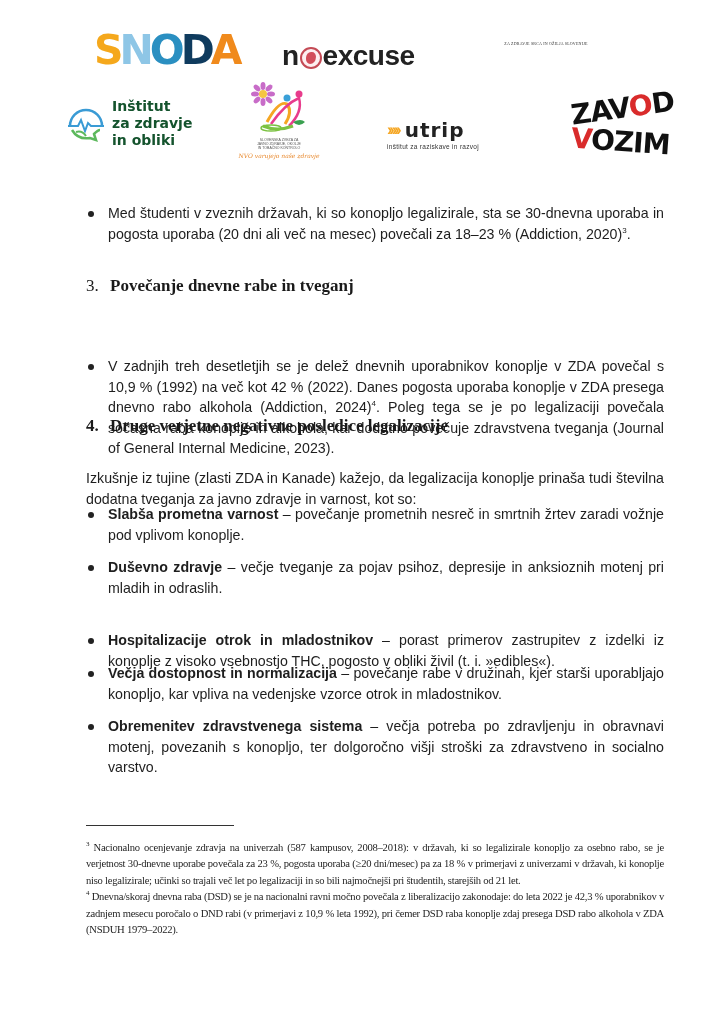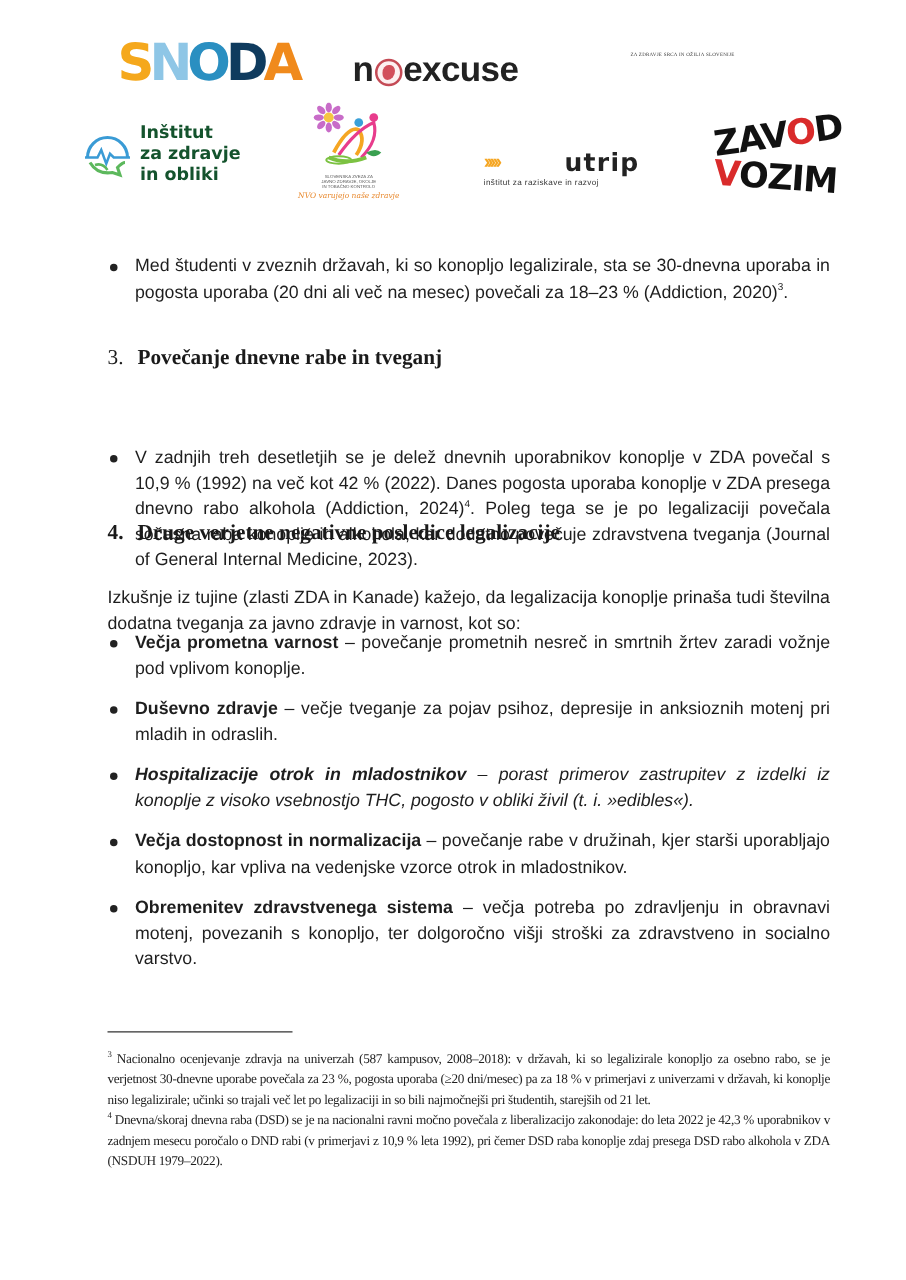--- a/index.html
+++ b/index.html
@@ -24,7 +24,7 @@
   .logo-utrip{left:387px;top:118px;}
   .utrip-row{display:flex;align-items:center;}
   .utrip-chevrons{color:#f5a623;font-weight:bold;font-size:16px;letter-spacing:-3px;margin-right:6px;}
-  .utrip-word{font-family:"DejaVu Sans",sans-serif;font-weight:bold;font-size:20px;color:#222;letter-spacing:1px;margin-left:47px;}
+  .utrip-word{font-family:"DejaVu Sans",sans-serif;font-weight:bold;font-size:20px;color:#222;letter-spacing:1px;}
   .utrip-sub{font-size:6.5px;color:#333;margin-top:1px;letter-spacing:0.3px;}
   .logo-vozim{left:571px;top:96px;width:70px;height:66px;font-family:"DejaVu Sans",sans-serif;font-weight:bold;line-height:30px;}
   .vz-row1{font-size:28px;color:#111;transform:rotate(-8deg);letter-spacing:-1px;}

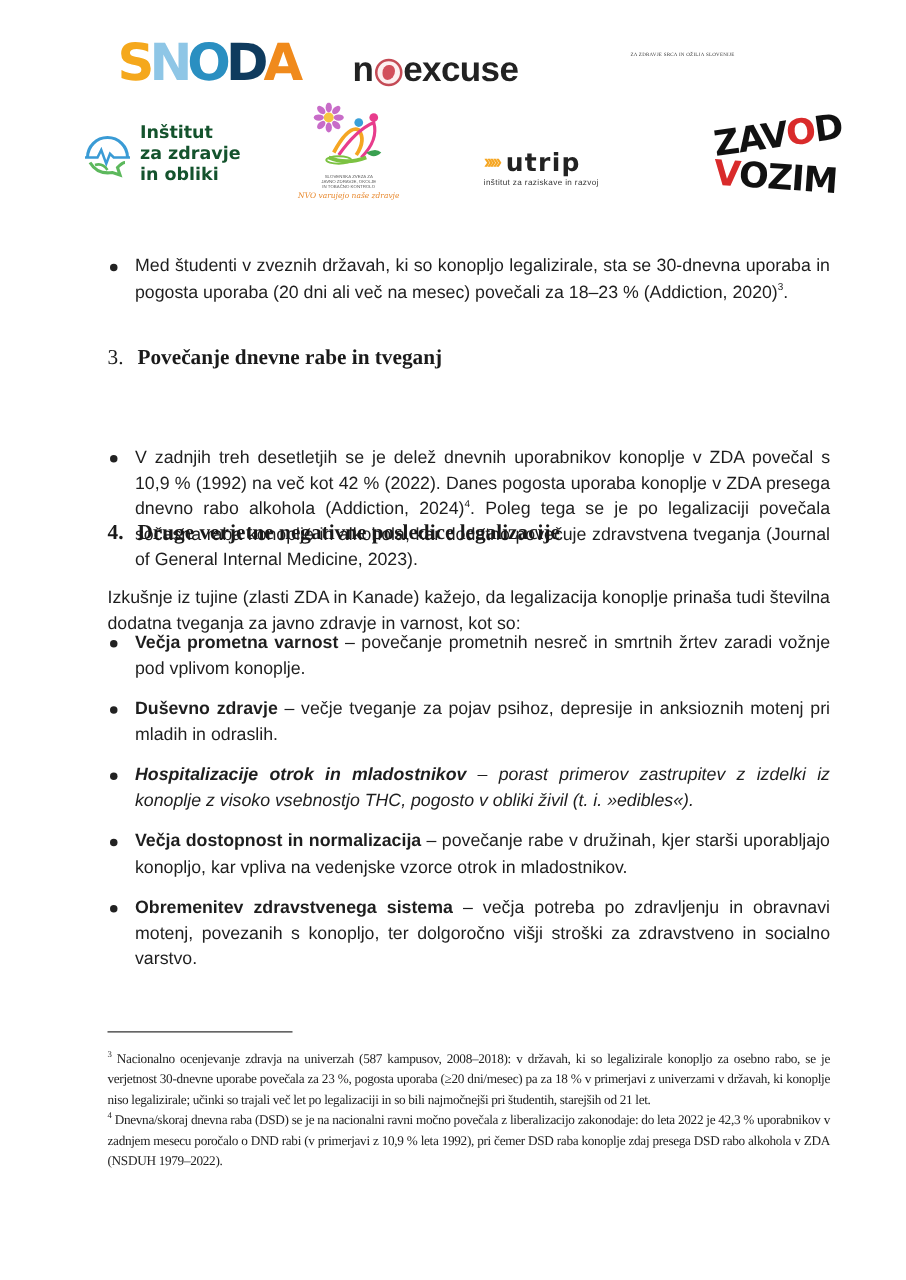--- a/index.html
+++ b/index.html
@@ -148,7 +148,7 @@
 
 <div class="para bullet-item" style="top:504px;">
   <span class="bullet-dot"></span>
-  <b>Večja prometna varnost</b><span> – povečanje prometnih nesreč in smrtnih žrtev zaradi vožnje pod vplivom konoplje.</span>
+  <b>Slabša prometna varnost</b><span> – povečanje prometnih nesreč in smrtnih žrtev zaradi vožnje pod vplivom konoplje.</span>
 </div>
 
 <div class="para bullet-item" style="top:557px;">

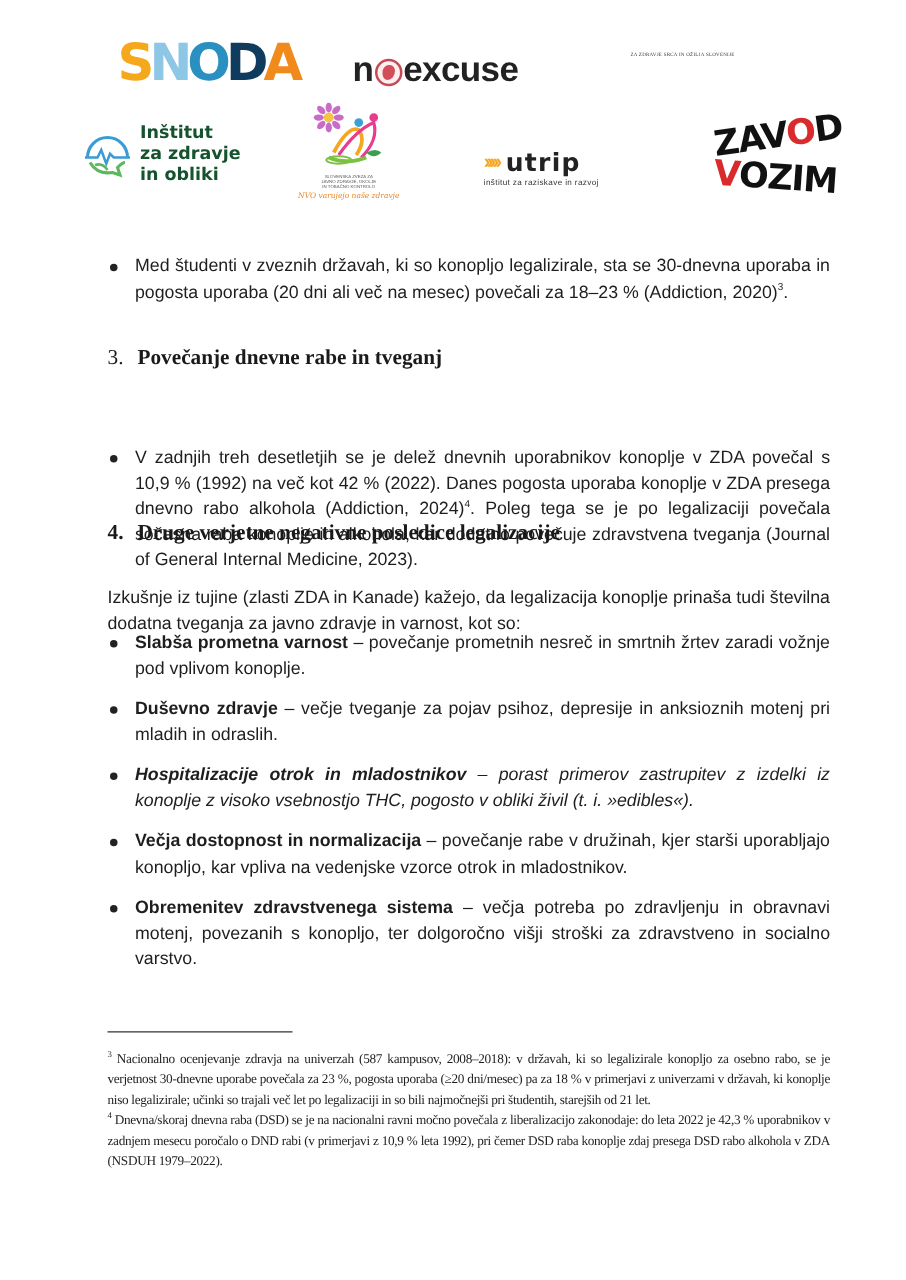--- a/index.html
+++ b/index.html
@@ -156,7 +156,7 @@
   <b>Duševno zdravje</b><span> – večje tveganje za pojav psihoz, depresije in anksioznih motenj pri mladih in odraslih.</span>
 </div>
 
-<div class="para bullet-item" style="top:610px;font-style:italic;">
+<div class="para bullet-item" style="top:630px;">
   <span class="bullet-dot"></span>
   <b>Hospitalizacije otrok in mladostnikov</b><span> – porast primerov zastrupitev z izdelki iz konoplje z visoko vsebnostjo THC, pogosto v obliki živil (t. i. »edibles«).</span>
 </div>

